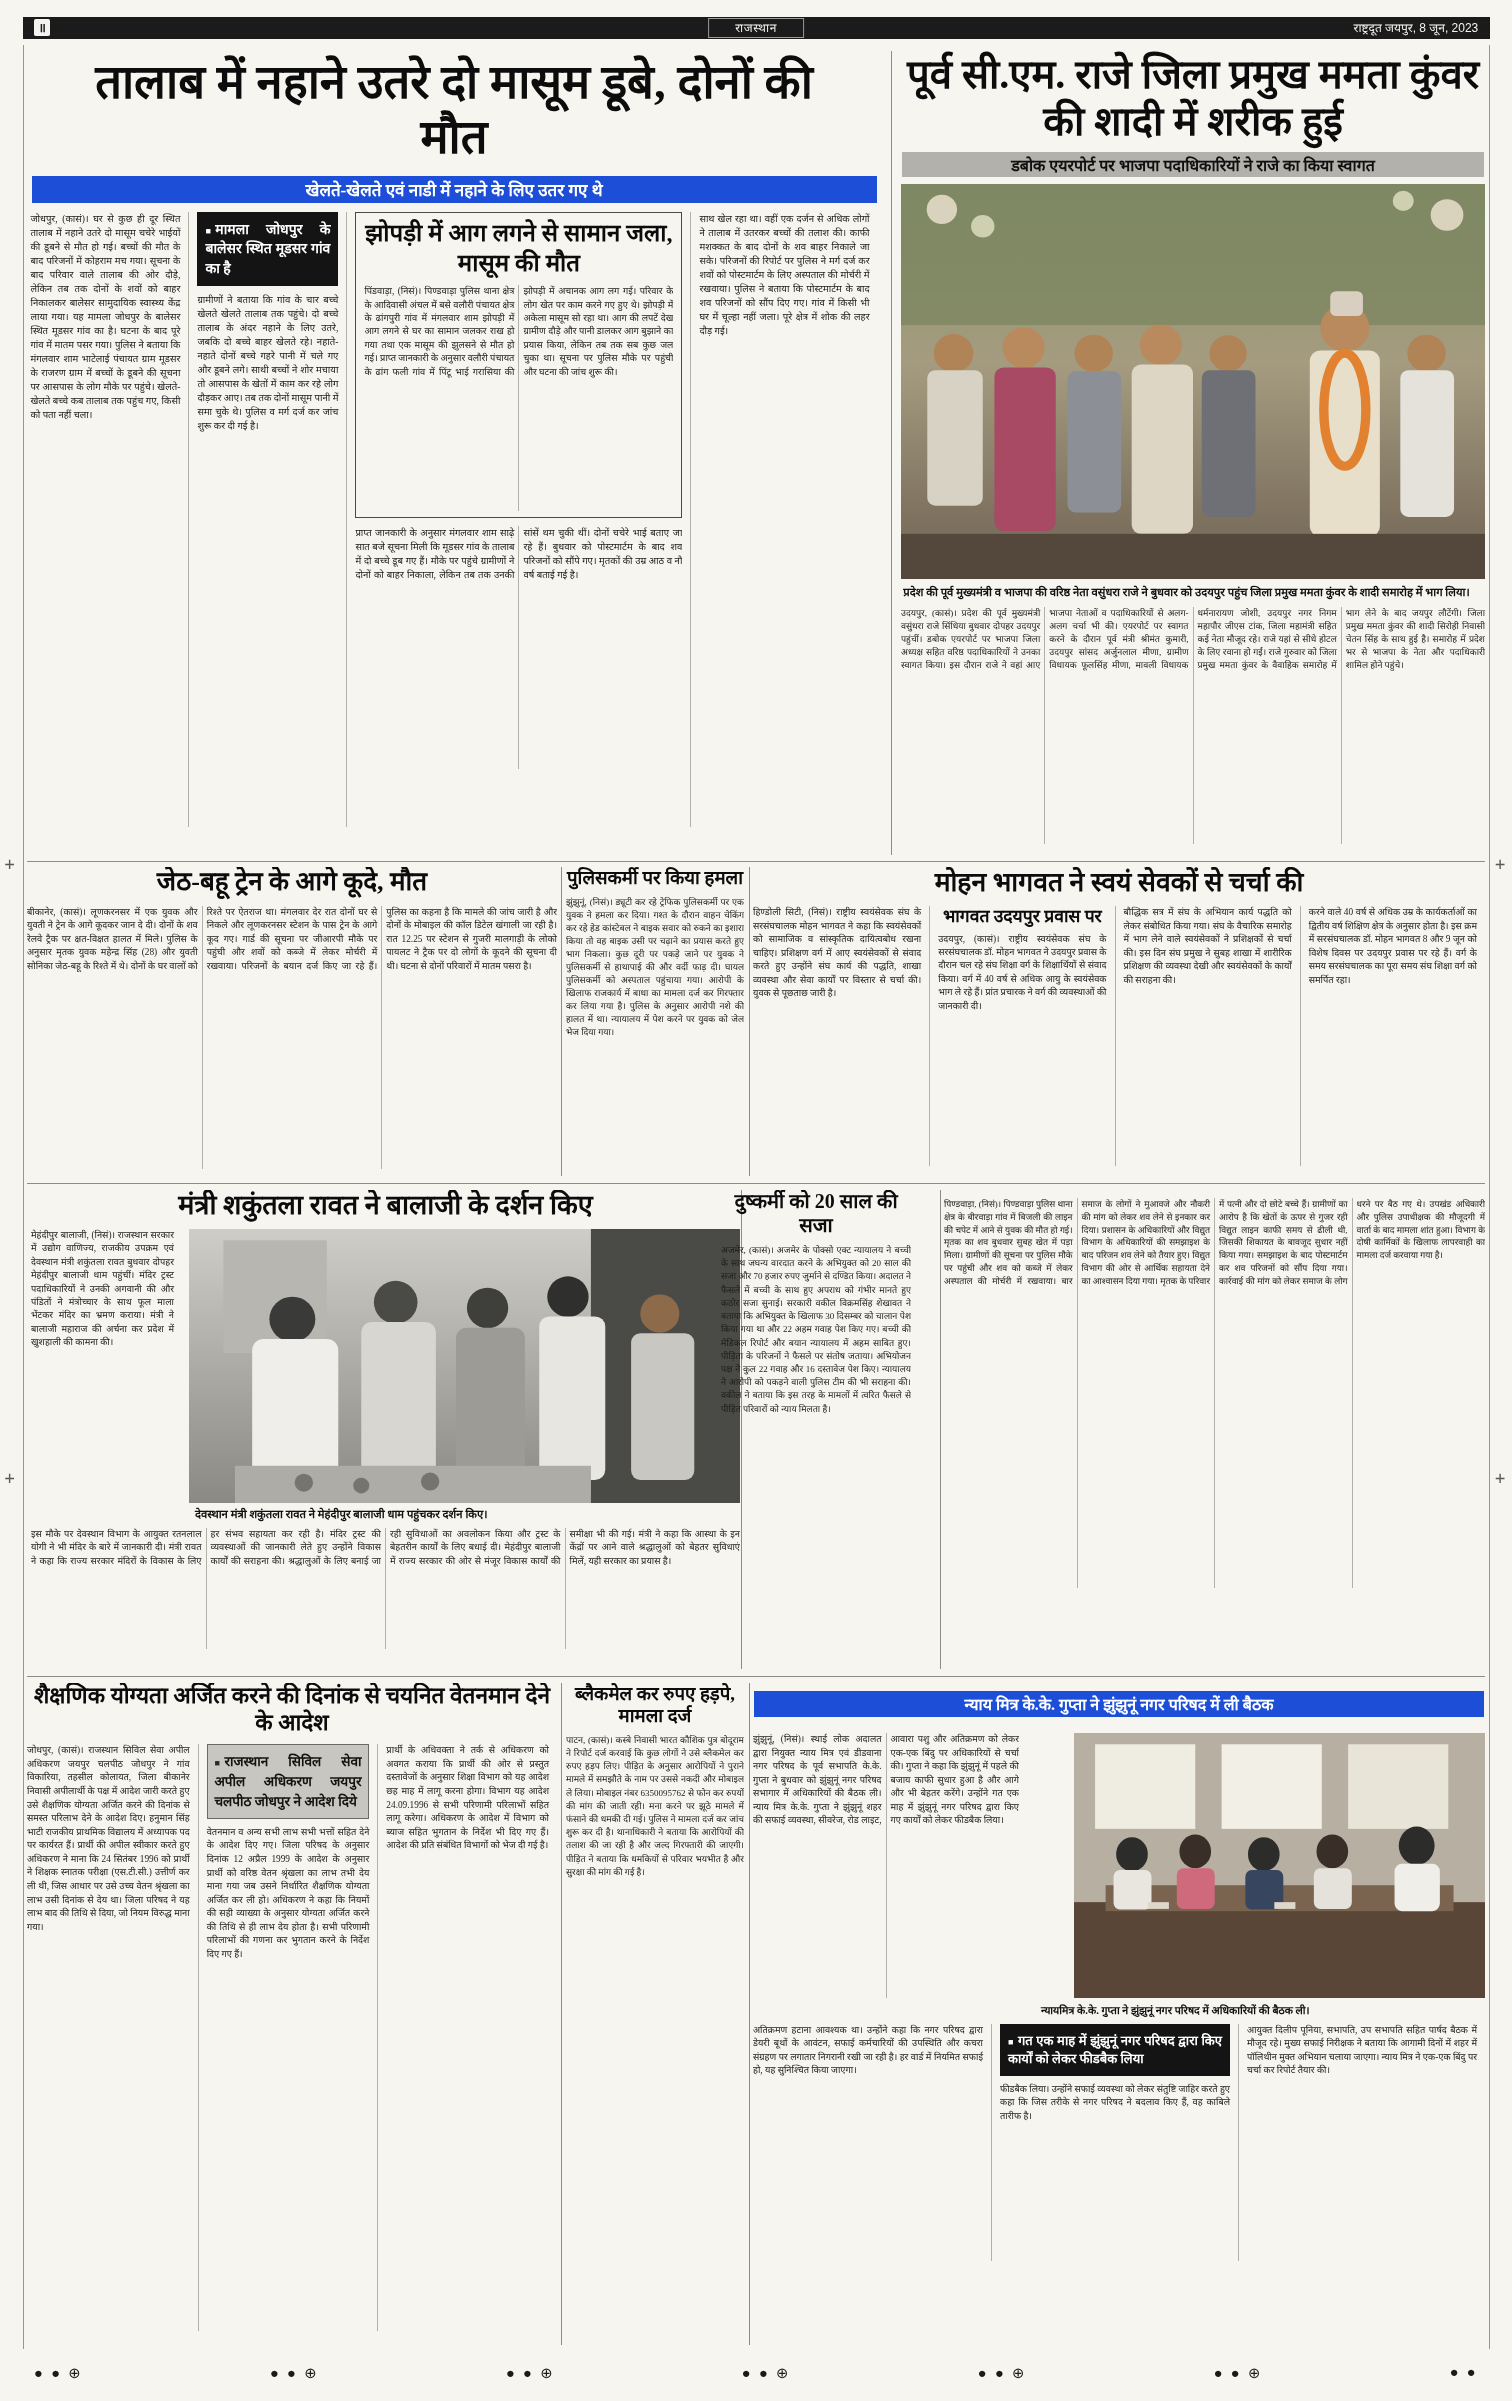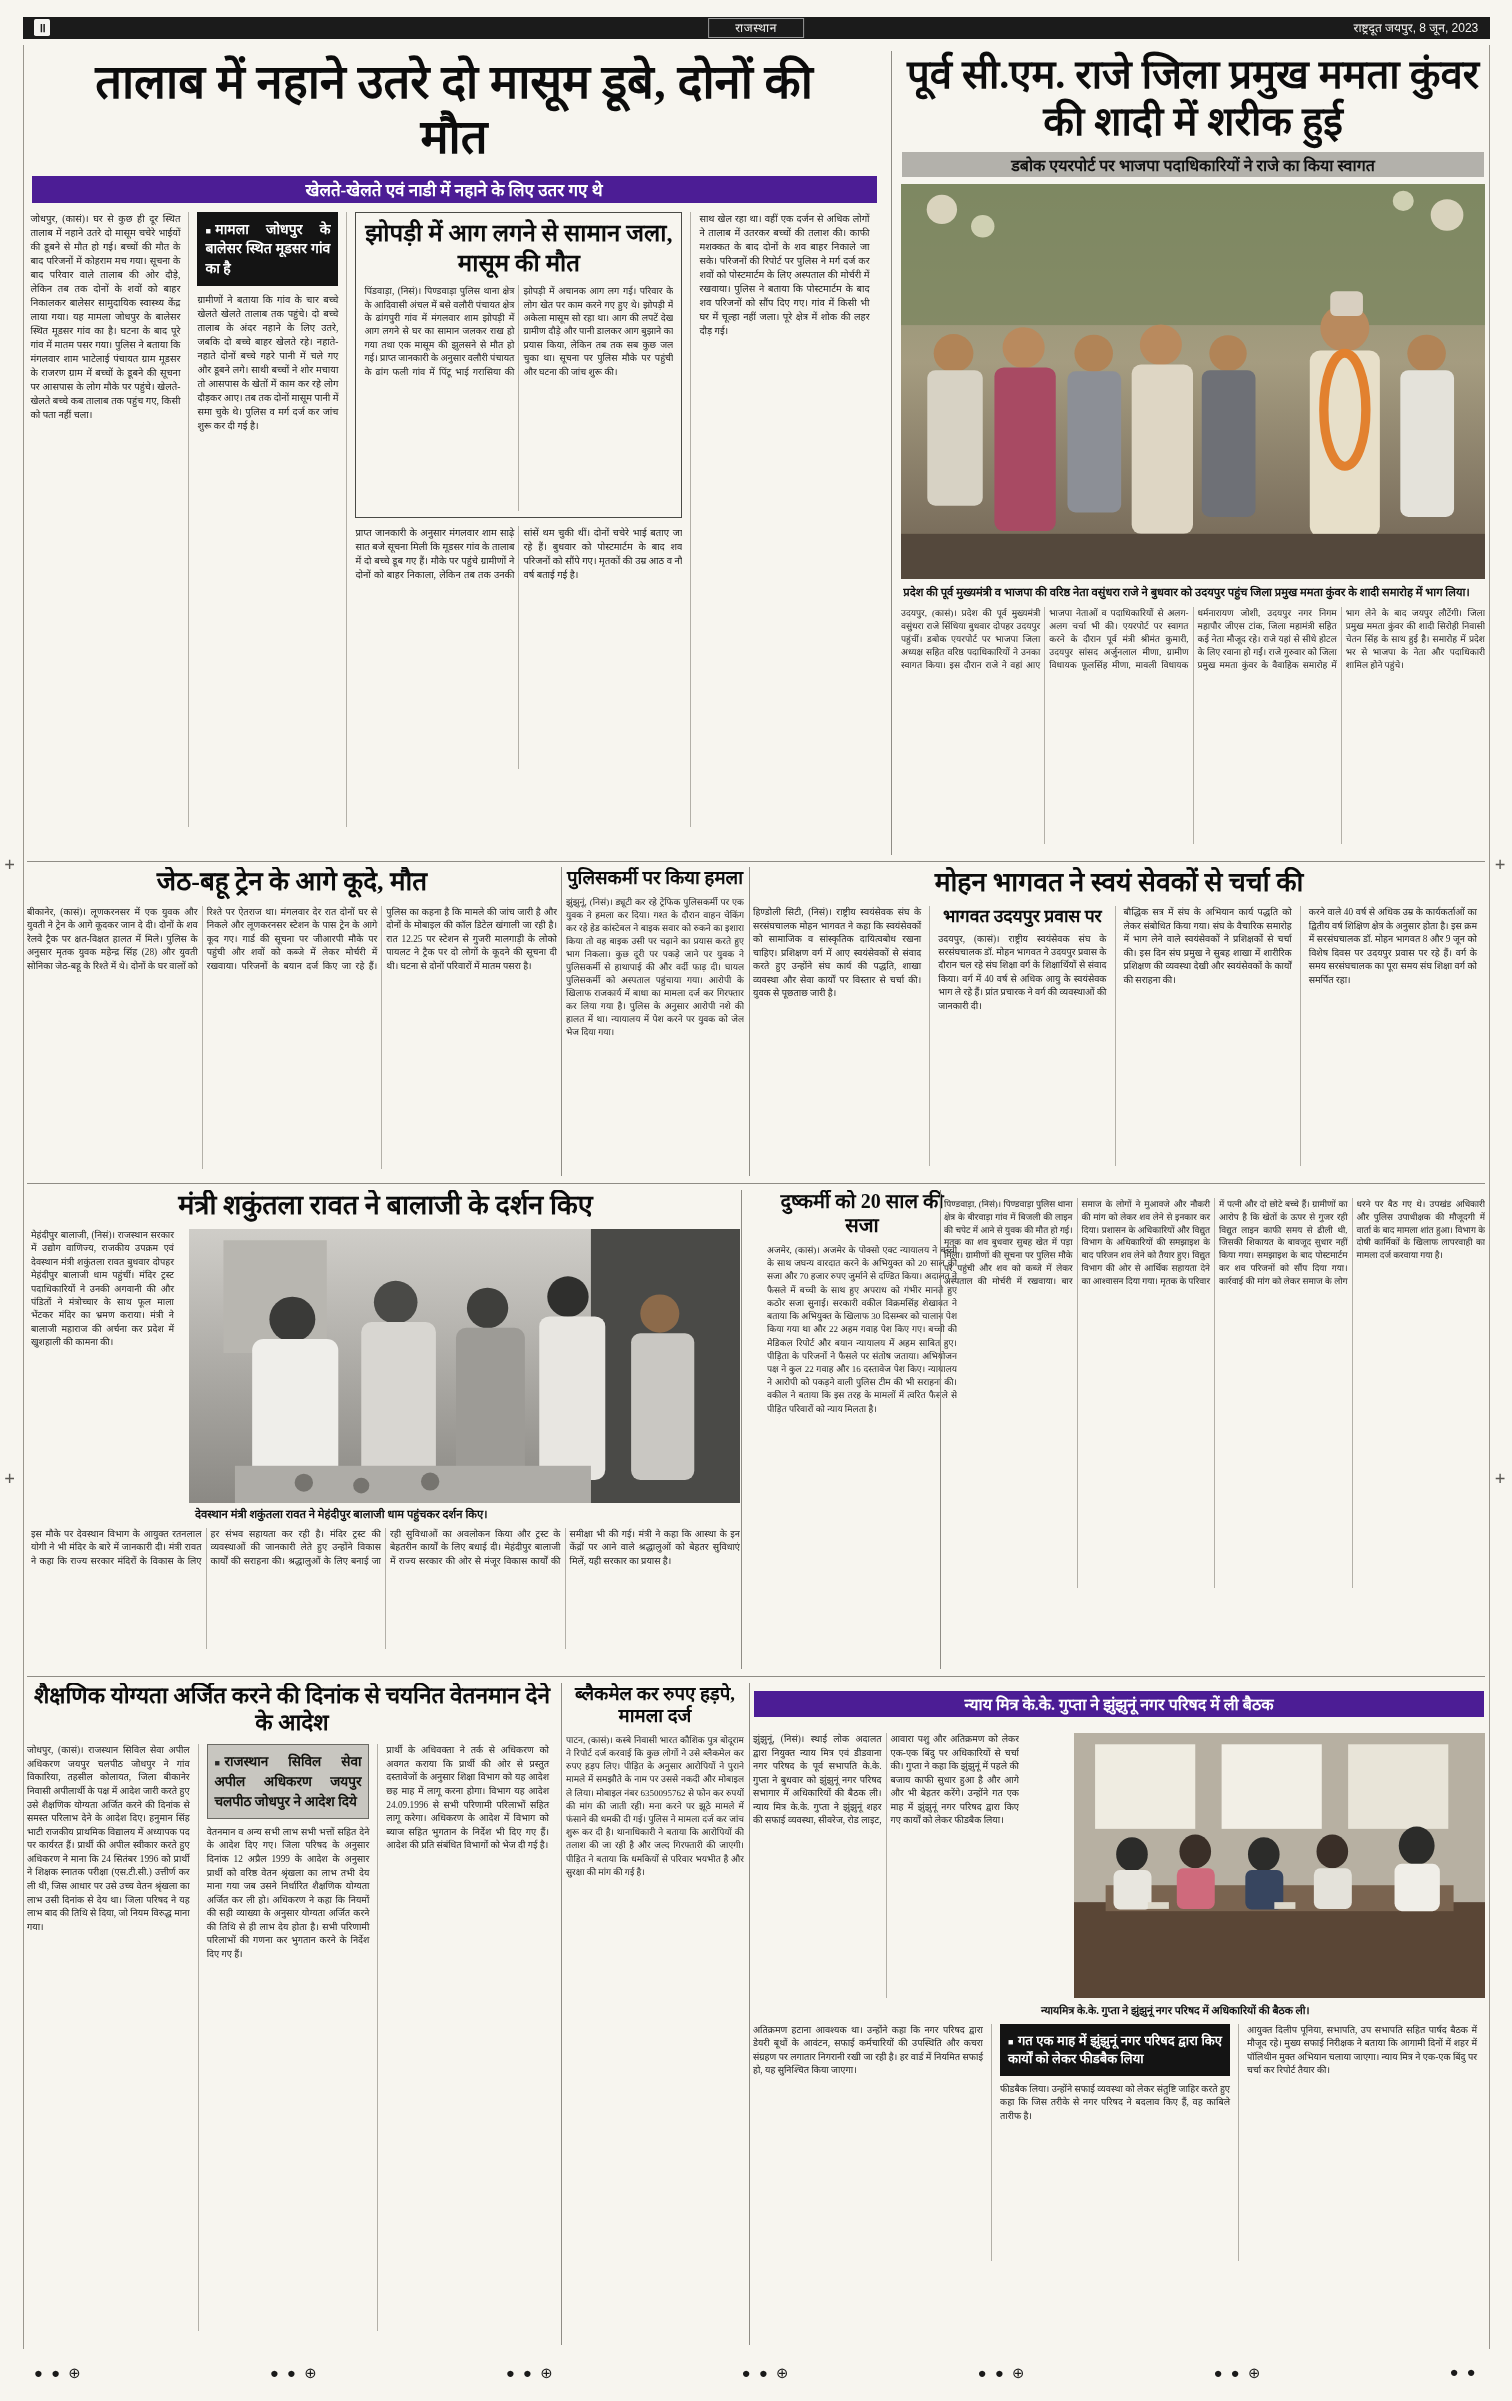--- a/index.html
+++ b/index.html
@@ -14,7 +14,7 @@
   .art{position:absolute;overflow:hidden;box-sizing:border-box;}
   .hl{font-weight:700;text-align:center;color:#0c0c0c;line-height:1.18;}
   .bar{display:flex;align-items:center;justify-content:center;font-weight:700;box-sizing:border-box;}
-  .bar-dark{background:#4c1d95;color:#ffffff;}
+  .bar-dark{background:#1d4ed8;color:#ffffff;}
   .bar-light{background:#b3b1ab;color:#101010;}
   .bodytxt{text-align:justify;color:#1c1c1c;}
   .mc{column-gap:9px;column-rule:0.6px solid #b3b0a8;text-align:justify;color:#1c1c1c;overflow:hidden;}

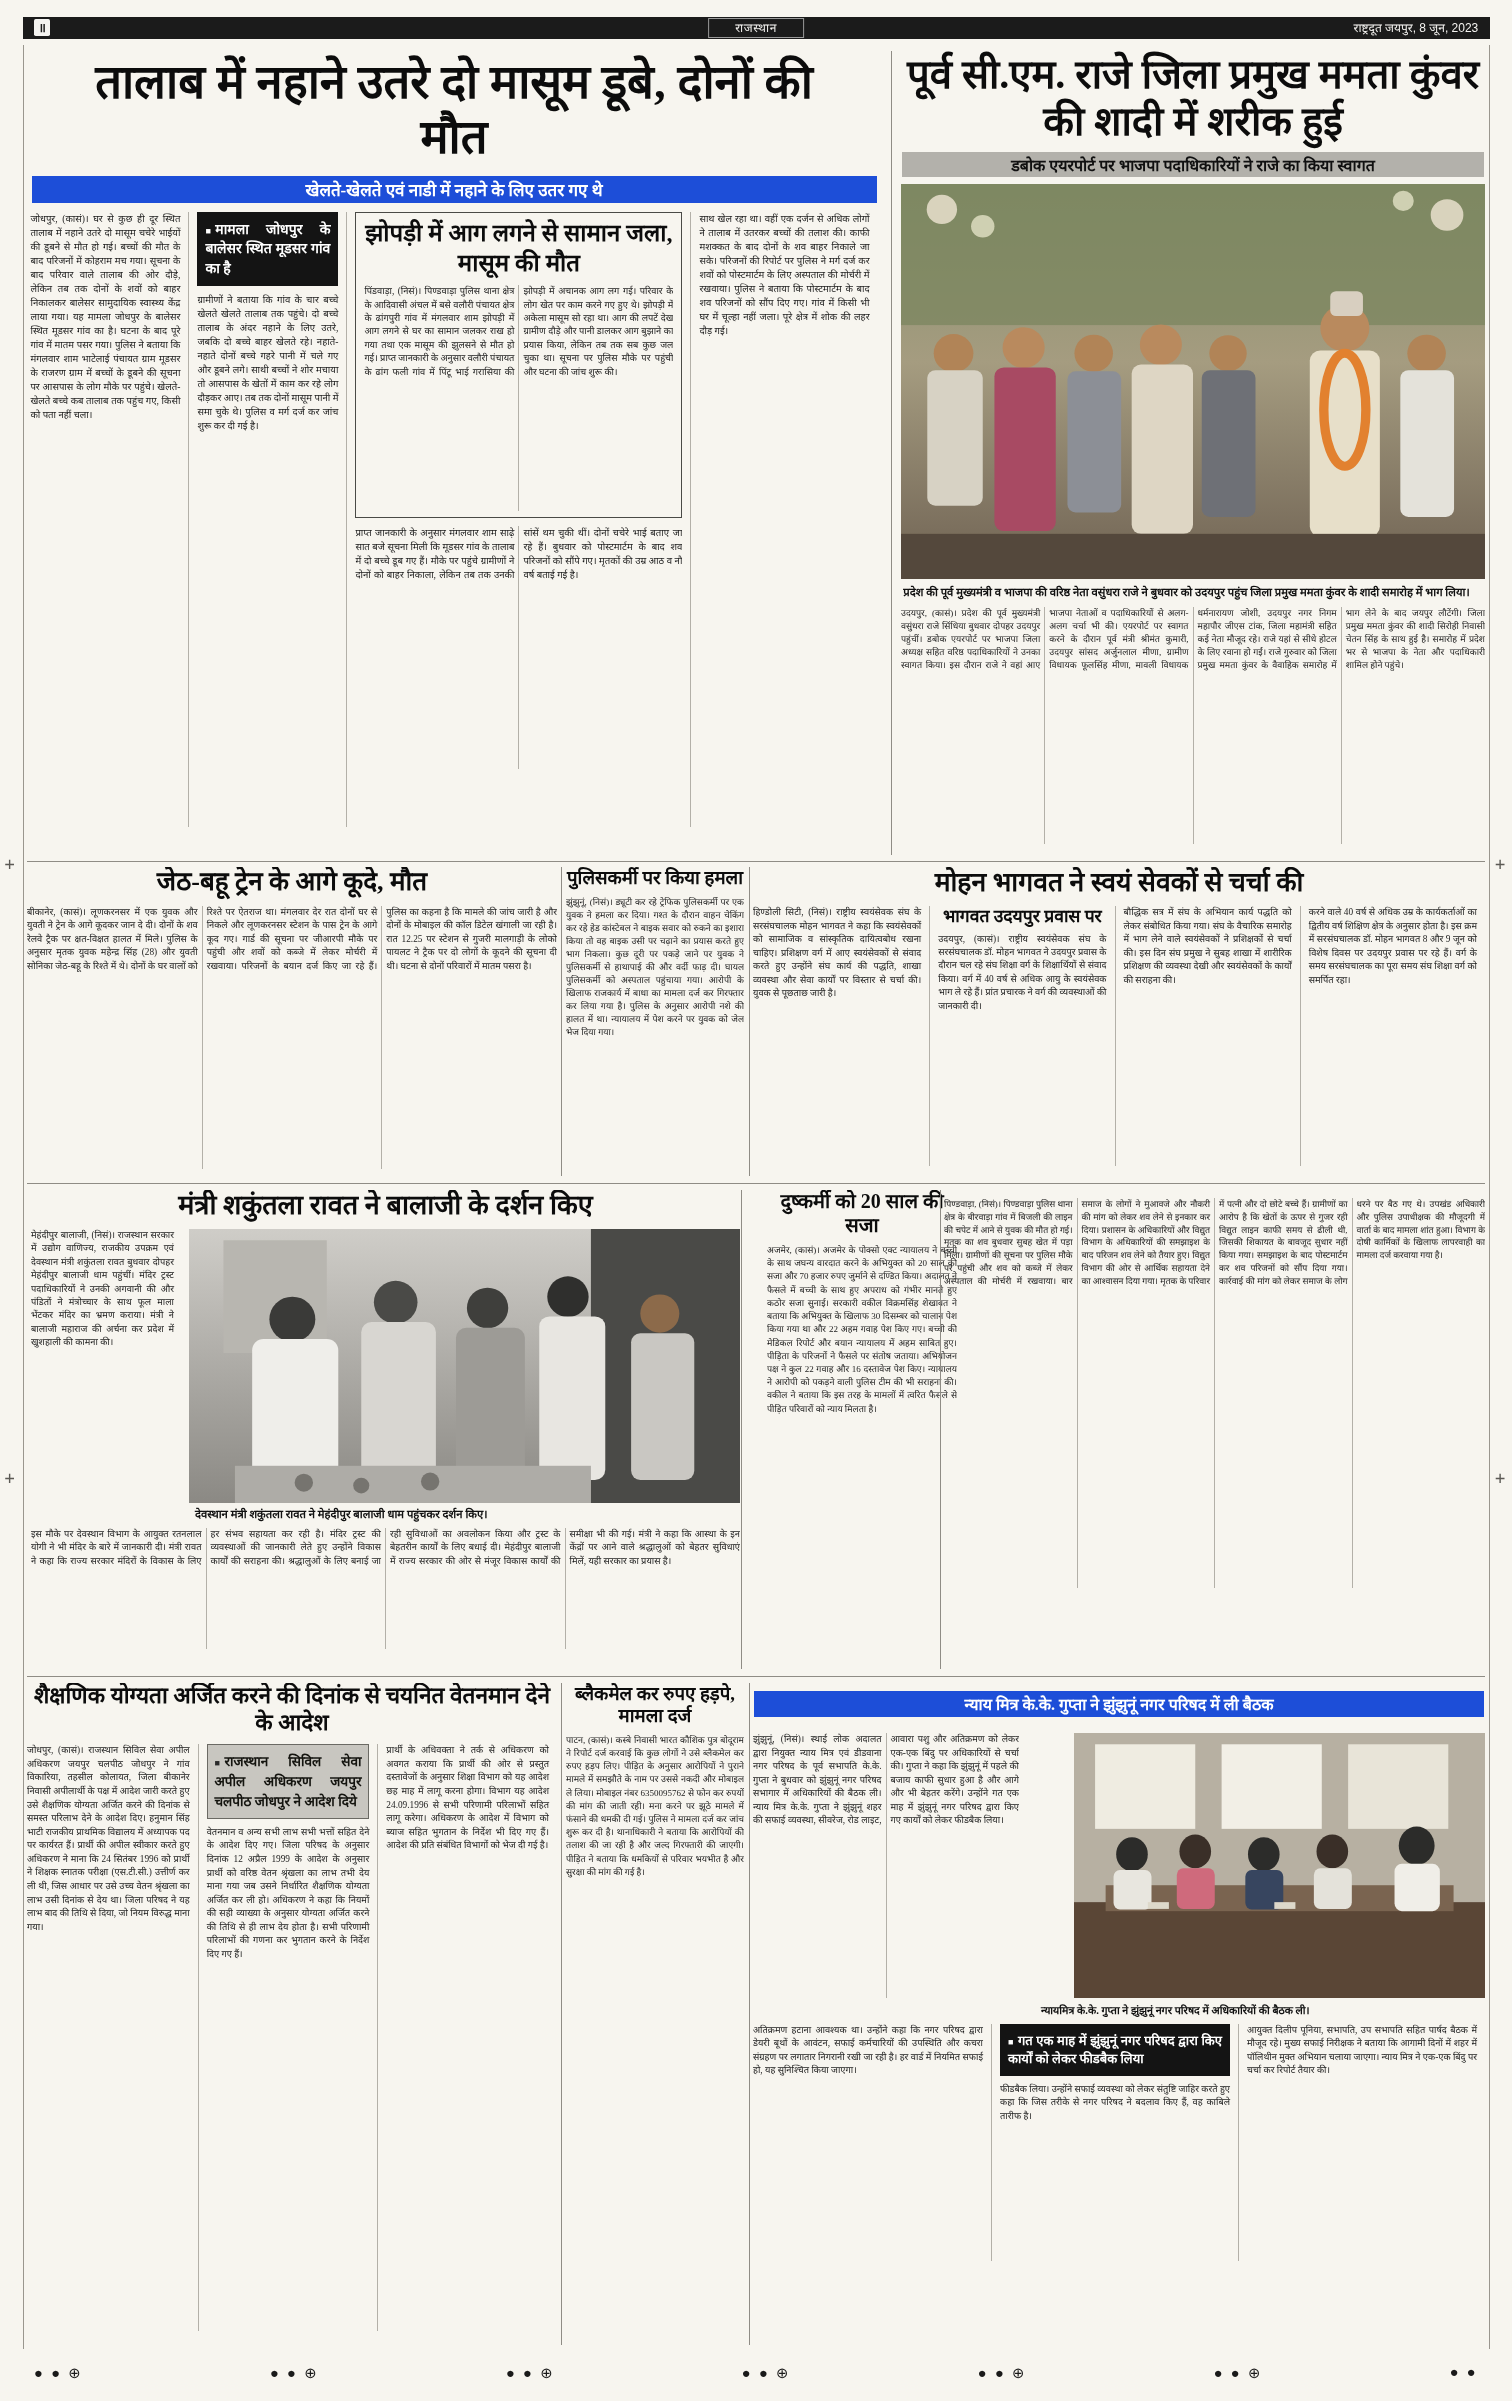--- a/index.html
+++ b/index.html
@@ -182,7 +182,7 @@
 
   <div class="vline" style="left:741px;top:1190px;height:479px;"></div>
 
-  <div class="art" style="left:767px;top:1190px;width:190px;height:481px;">
+  <div class="art" style="left:721px;top:1190px;width:190px;height:481px;">
     <div class="hl" style="font-size:20px;">दुष्कर्मी को 20 साल की सजा</div>
     <div class="bodytxt" style="height:412px;margin-top:6.8px;font-size:9px;line-height:1.47;overflow:hidden;">अजमेर, (कासं)। अजमेर के पोक्सो एक्ट न्यायालय ने बच्ची के साथ जघन्य वारदात करने के अभियुक्त को 20 साल की सजा और 70 हजार रुपए जुर्माने से दण्डित किया। अदालत ने फैसले में बच्ची के साथ हुए अपराध को गंभीर मानते हुए कठोर सजा सुनाई। सरकारी वकील विक्रमसिंह शेखावत ने बताया कि अभियुक्त के खिलाफ 30 दिसम्बर को चालान पेश किया गया था और 22 अहम गवाह पेश किए गए। बच्ची की मेडिकल रिपोर्ट और बयान न्यायालय में अहम साबित हुए। पीड़िता के परिजनों ने फैसले पर संतोष जताया। अभियोजन पक्ष ने कुल 22 गवाह और 16 दस्तावेज पेश किए। न्यायालय ने आरोपी को पकड़ने वाली पुलिस टीम की भी सराहना की। वकील ने बताया कि इस तरह के मामलों में त्वरित फैसले से पीड़ित परिवारों को न्याय मिलता है।</div>
   </div>

